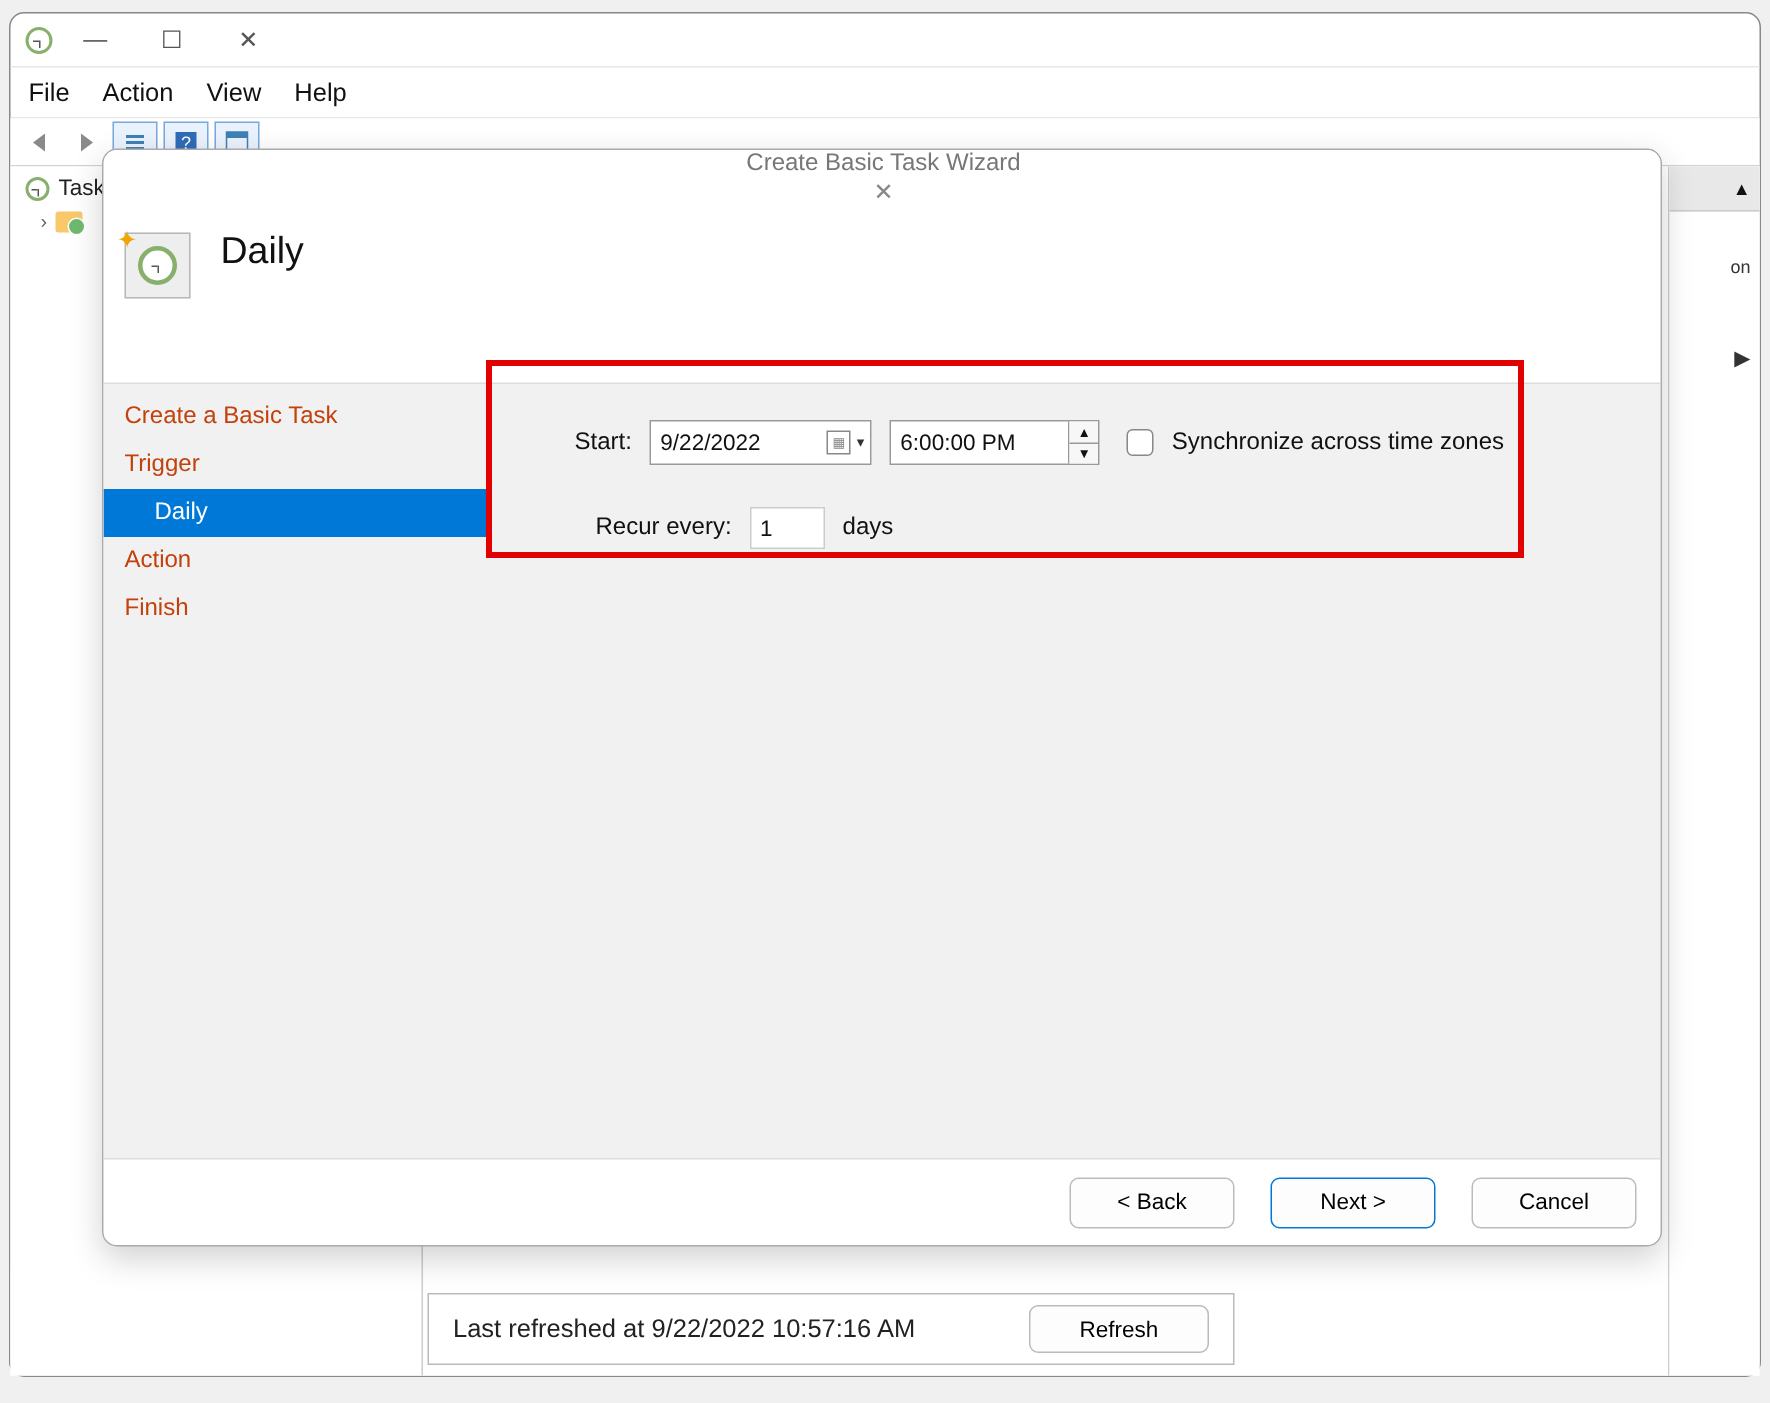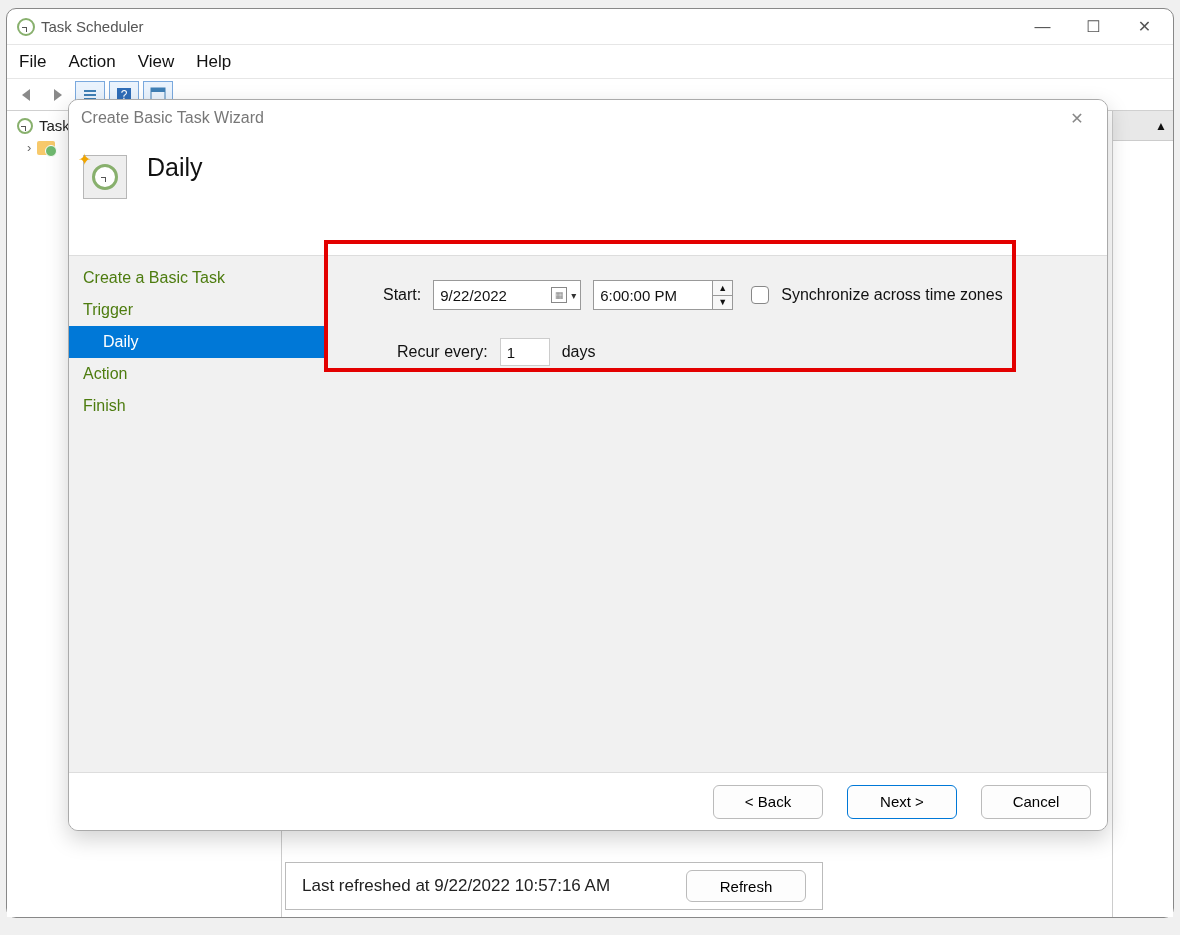--- a/index.html
+++ b/index.html
@@ -472,7 +472,6 @@
 
   <div class="title-bar">
     <span class="title-icon clock-icon"></span>
-    <span class="title-text">Task Scheduler</span>
     <div class="win-controls">
       <div class="win-btn">—</div>
       <div class="win-btn">☐</div>

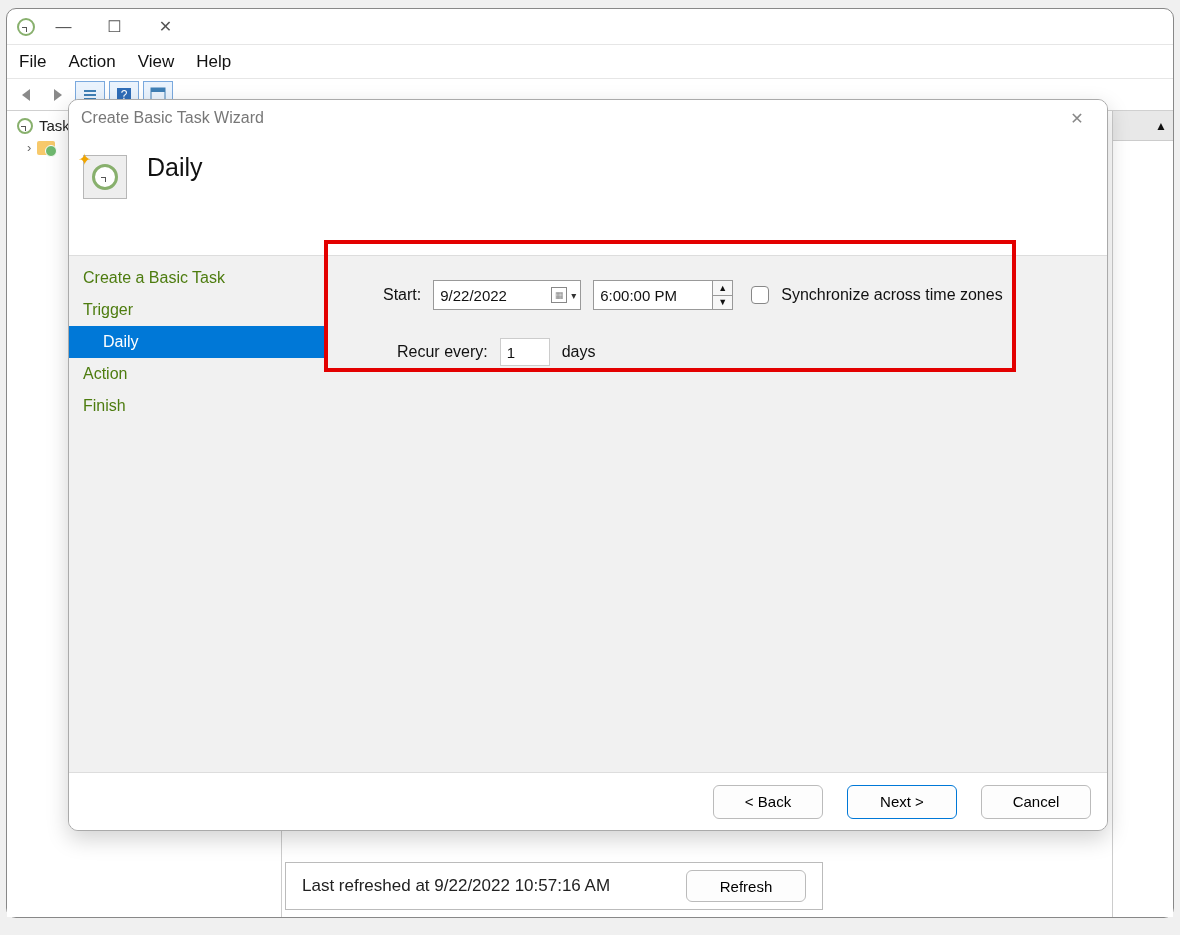--- a/index.html
+++ b/index.html
@@ -254,6 +254,7 @@
       display: flex;
       align-items: center;
       padding: 0 10px 0 12px;
+      flex-direction: column;
     }
     .wizard-title-bar .title-text {
       flex: 1;

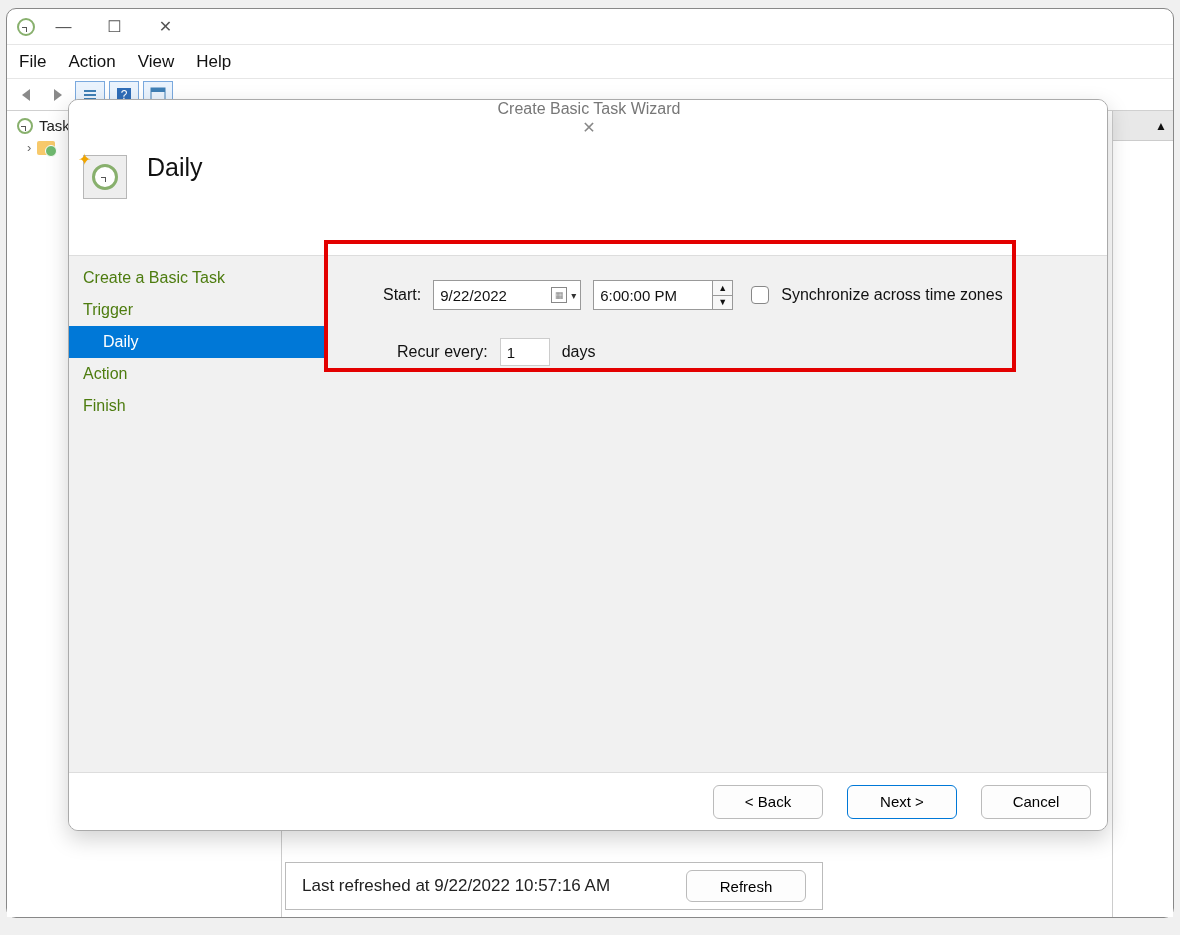--- a/index.html
+++ b/index.html
@@ -539,6 +539,10 @@
       <div class="right-header">
         <span class="collapse">▲</span>
       </div>
+      <div class="right-panel-content">
+        <div>on</div>
+        <div class="arrow">▶</div>
+      </div>
     </div>
 
     <div class="status-bar-mid">

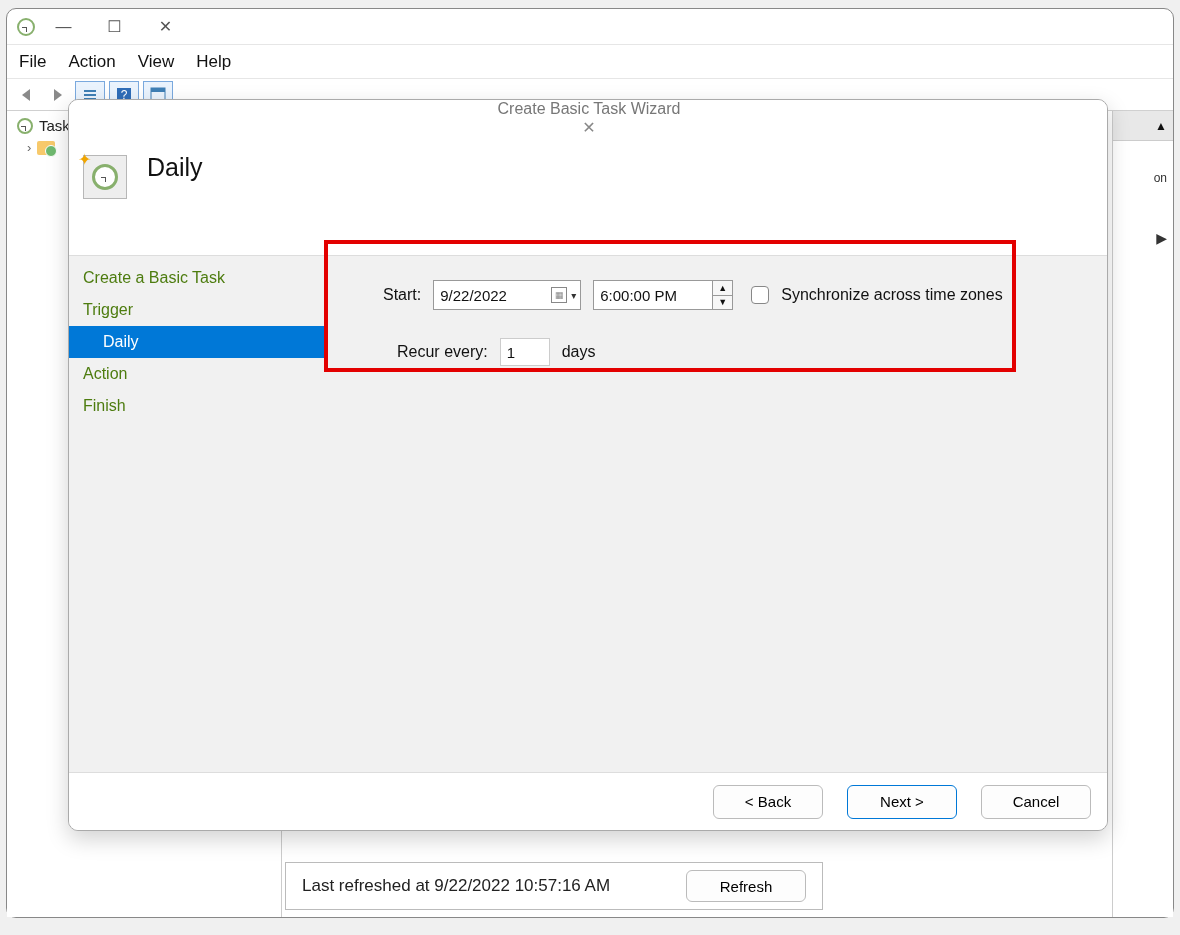--- a/index.html
+++ b/index.html
@@ -323,7 +323,7 @@
       display: flex;
       align-items: center;
       font-size: 16px;
-      color: #4d7c0f;
+      color: #c2410c;
       cursor: pointer;
     }
     .step-item.sub {

